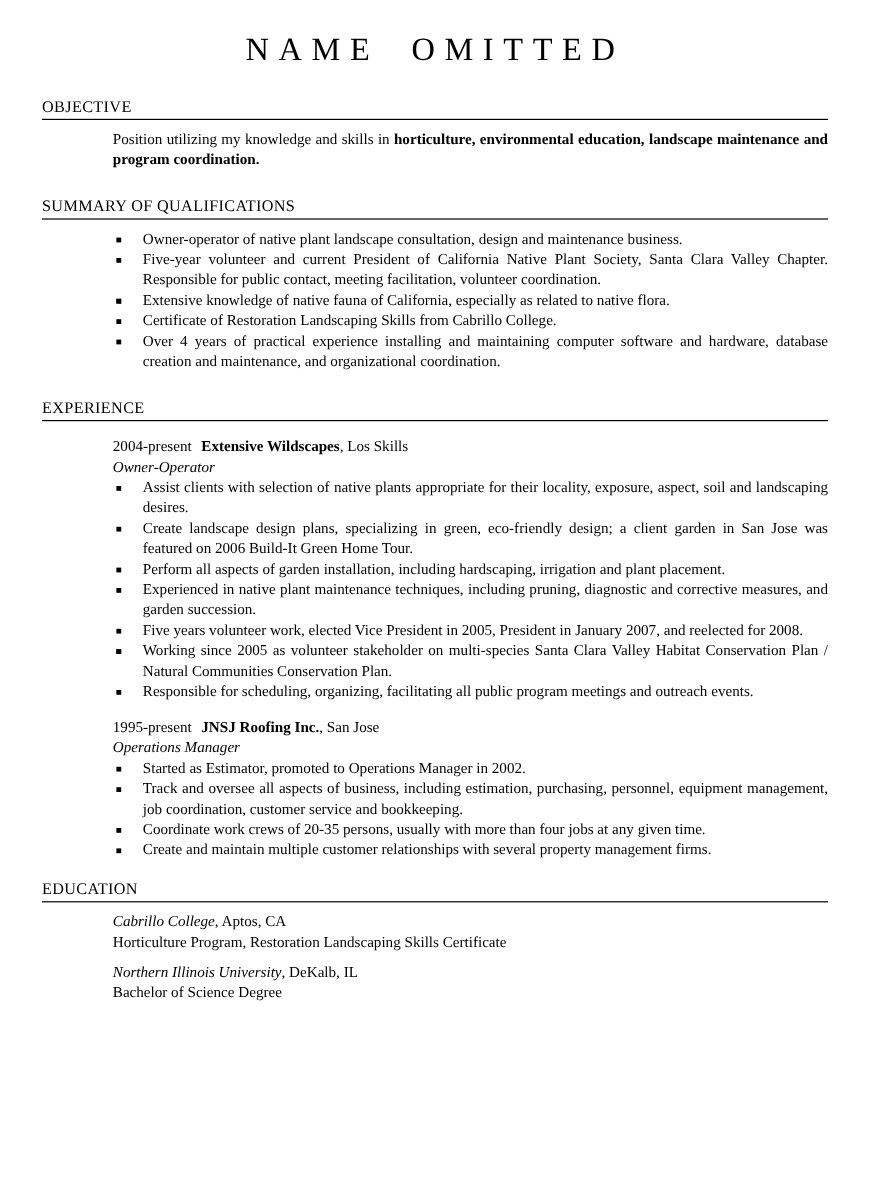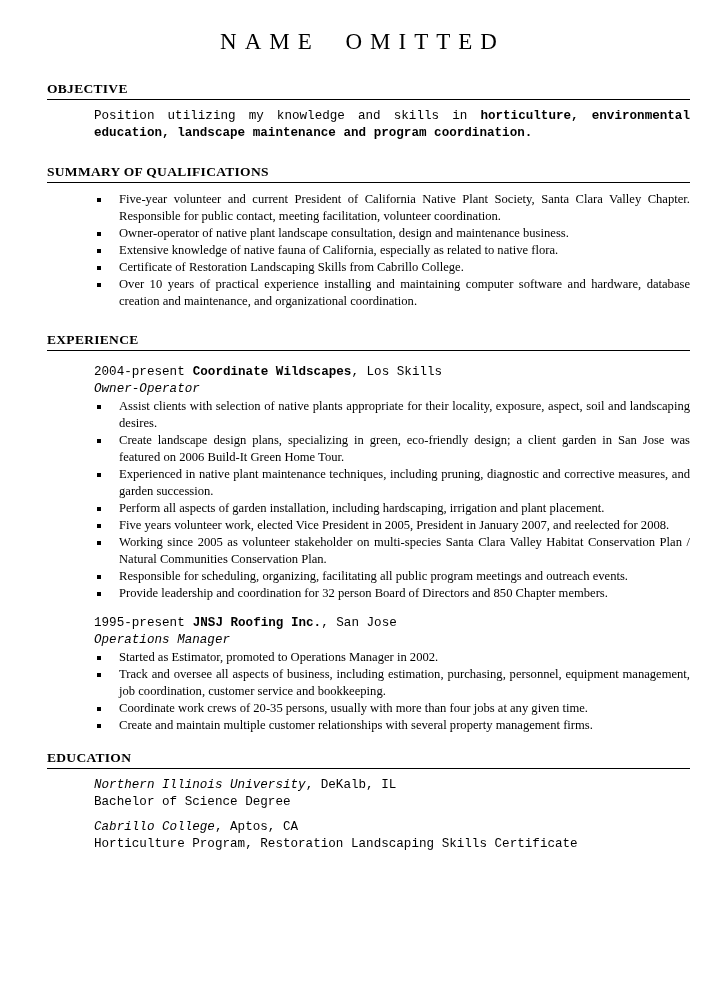--- a/index.html
+++ b/index.html
@@ -13,7 +13,7 @@
   }
   .title {
     margin:20px 0 26px 0; text-align:center;
-    font-size:23px; font-weight:normal;
+    font-size:27px; font-weight:normal;
     letter-spacing:8px; word-spacing:12px; line-height:27px;
   }
   .sec { margin-top:22px; }

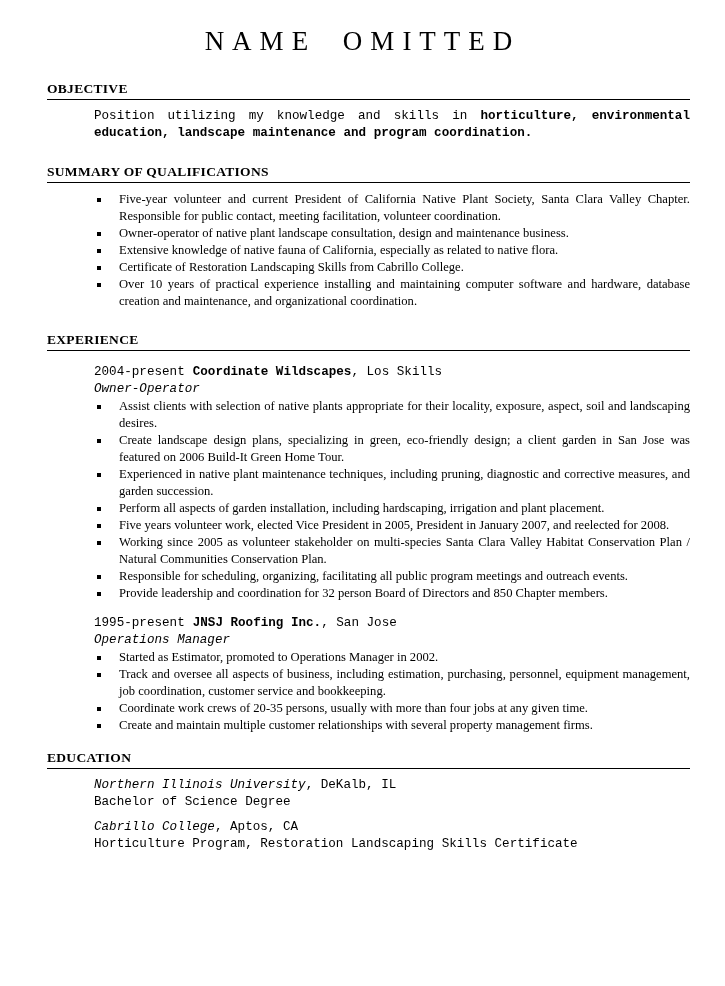--- a/index.html
+++ b/index.html
@@ -18,8 +18,8 @@
   }
   .sec { margin-top:22px; }
   .sec-h {
-    margin:0 0 8px 12px; padding-bottom:2px;
-    font-size:13.5px; font-weight:bold; letter-spacing:0.3px;
+    margin:0 0 8px 0; padding-bottom:2px;
+    font-size:13.5px; font-weight:normal; letter-spacing:0.3px;
     border-bottom:1.5px solid #000; line-height:16px;
   }
   .indent { margin:0 0 0 59px;font-family:Liberation Mono, monospace; }

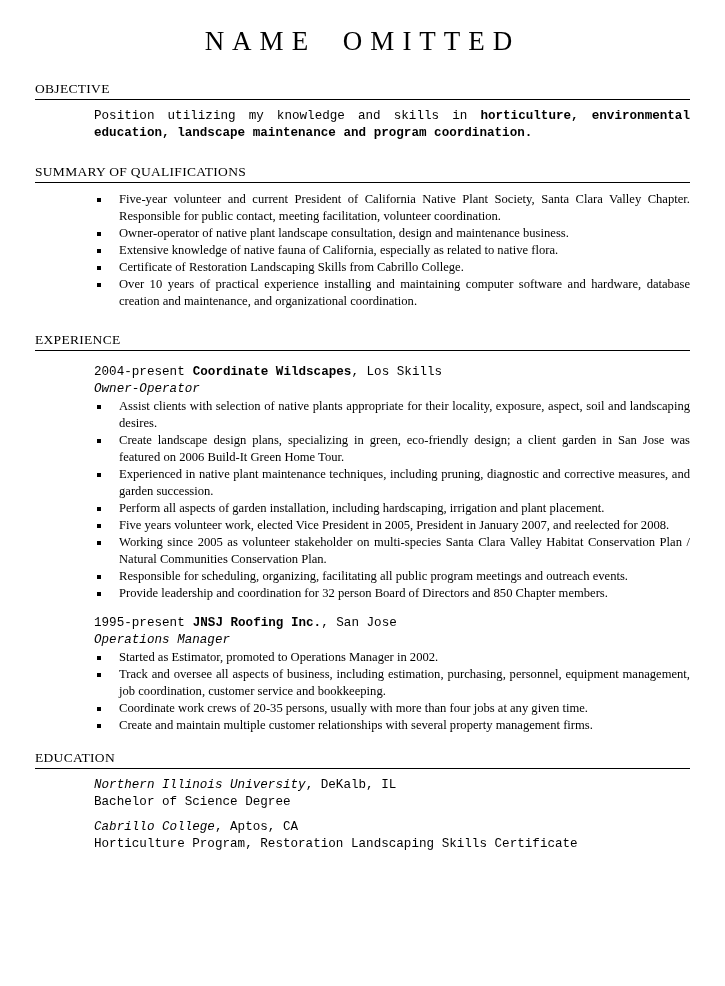--- a/index.html
+++ b/index.html
@@ -22,7 +22,7 @@
     font-size:13.5px; font-weight:normal; letter-spacing:0.3px;
     border-bottom:1.5px solid #000; line-height:16px;
   }
-  .indent { margin:0 0 0 59px;font-family:Liberation Mono, monospace; }
+  .indent { margin:0 0 0 59px; }
   p { margin:0; }
   .objective-text { text-align:justify; }
   .bullets { list-style:none; margin:0 0 0 59px; padding:0; }

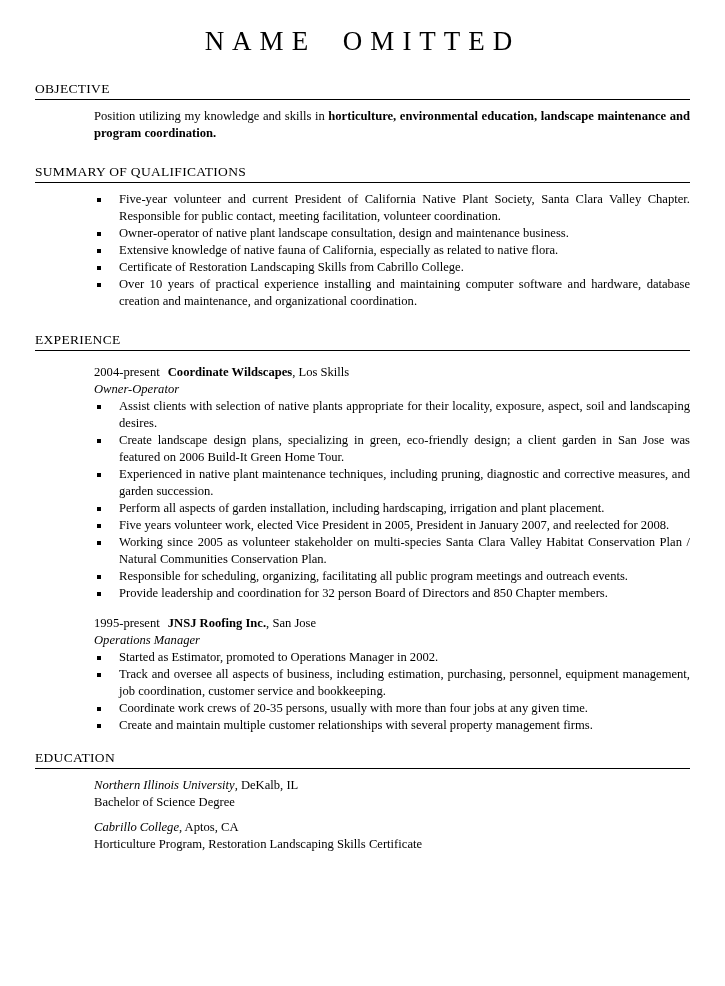--- a/index.html
+++ b/index.html
@@ -53,8 +53,8 @@
   <section class="sec">
     <h2 class="sec-h">SUMMARY OF QUALIFICATIONS</h2>
     <ul class="bullets">
+      <li><span class="blt"></span><span class="btxt">Owner-operator of native plant landscape consultation, design and maintenance business.</span></li>
       <li><span class="blt"></span><span class="btxt">Five-year volunteer and current President of California Native Plant Society, Santa Clara Valley Chapter. Responsible for public contact, meeting facilitation, volunteer coordination.</span></li>
-      <li><span class="blt"></span><span class="btxt">Owner-operator of native plant landscape consultation, design and maintenance business.</span></li>
       <li><span class="blt"></span></li>
       <li><span class="blt"></span><span class="btxt">Extensive knowledge of native fauna of California, especially as related to native flora.</span></li>
       <li><span class="blt"></span><span class="btxt">Certificate of Restoration Landscaping Skills from Cabrillo College.</span></li>

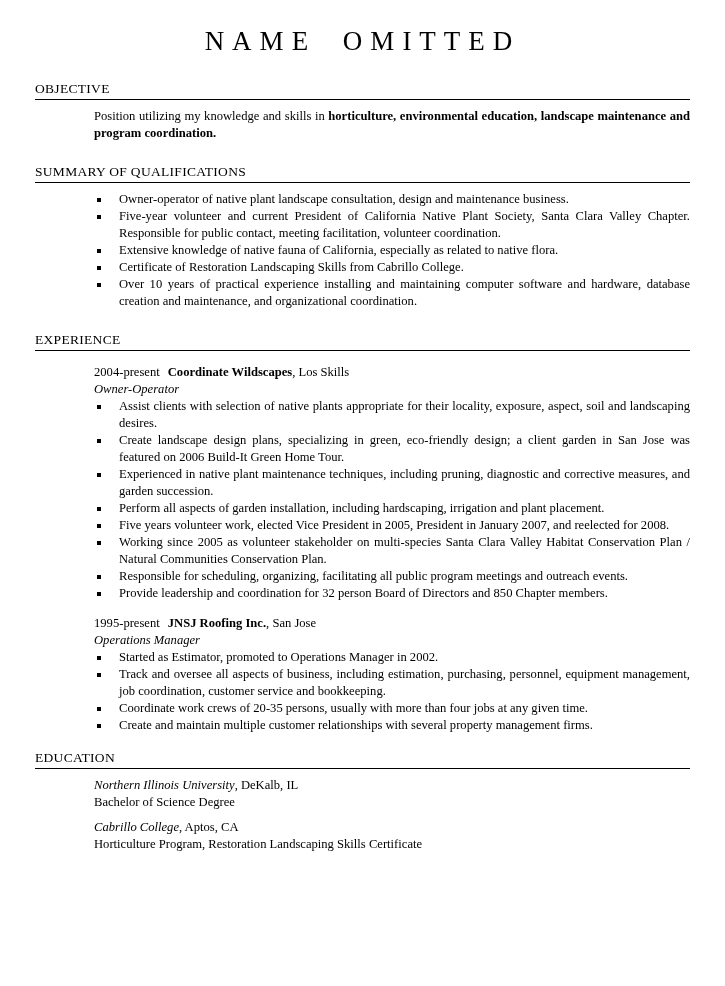--- a/index.html
+++ b/index.html
@@ -58,7 +58,7 @@
       <li><span class="blt"></span></li>
       <li><span class="blt"></span><span class="btxt">Extensive knowledge of native fauna of California, especially as related to native flora.</span></li>
       <li><span class="blt"></span><span class="btxt">Certificate of Restoration Landscaping Skills from Cabrillo College.</span></li>
-      <li><span class="blt"></span><span class="btxt">Over 10 years of practical experience installing and maintaining computer software and hardware, database creation and maintenance, and organizational coordination.</span></li>
+      <li><span class="blt"></span><span class="btxt">Over 4 years of practical experience installing and maintaining computer software and hardware, database creation and maintenance, and organizational coordination.</span></li>
     </ul>
   </section>
 

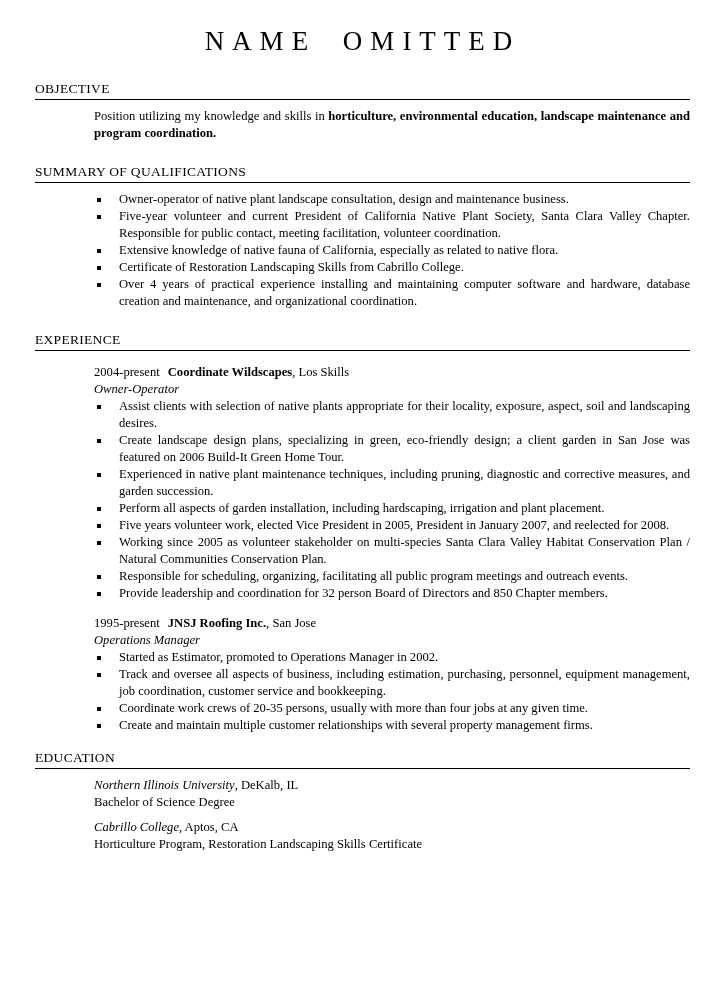--- a/index.html
+++ b/index.html
@@ -66,7 +66,7 @@
     <h2 class="sec-h">EXPERIENCE</h2>
 
     <div class="job indent">
-      <p class="job-head"><span class="dates">2004-present</span><strong>Coordinate Wildscapes</strong><span>, Los Skills</span></p>
+      <p class="job-head"><span class="dates">2004-present</span><strong>Extensive Wildscapes</strong><span>, Los Skills</span></p>
       <p class="role">Owner-Operator</p>
     </div>
     <ul class="bullets">

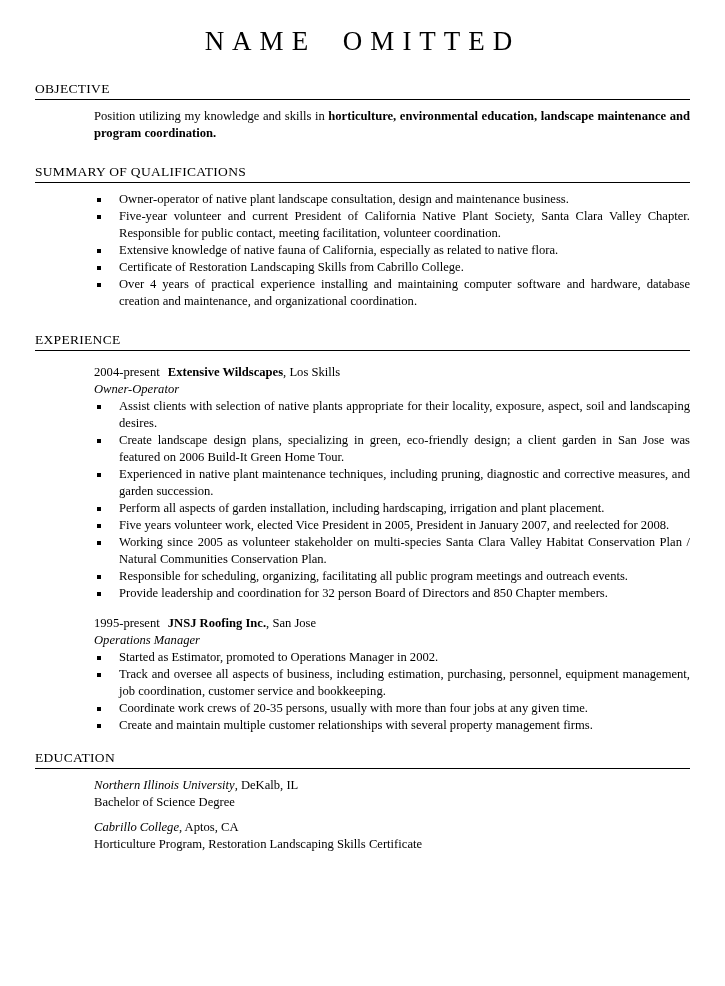--- a/index.html
+++ b/index.html
@@ -72,8 +72,8 @@
     <ul class="bullets">
       <li><span class="blt"></span><span class="btxt">Assist clients with selection of native plants appropriate for their locality, exposure, aspect, soil and landscaping desires.</span></li>
       <li><span class="blt"></span><span class="btxt">Create landscape design plans, specializing in green, eco-friendly design; a client garden in San Jose was featured on 2006 Build-It Green Home Tour.</span></li>
+      <li><span class="blt"></span><span class="btxt">Perform all aspects of garden installation, including hardscaping, irrigation and plant placement.</span></li>
       <li><span class="blt"></span><span class="btxt">Experienced in native plant maintenance techniques, including pruning, diagnostic and corrective measures, and garden succession.</span></li>
-      <li><span class="blt"></span><span class="btxt">Perform all aspects of garden installation, including hardscaping, irrigation and plant placement.</span></li>
     </ul>
 
     <ul class="bullets">

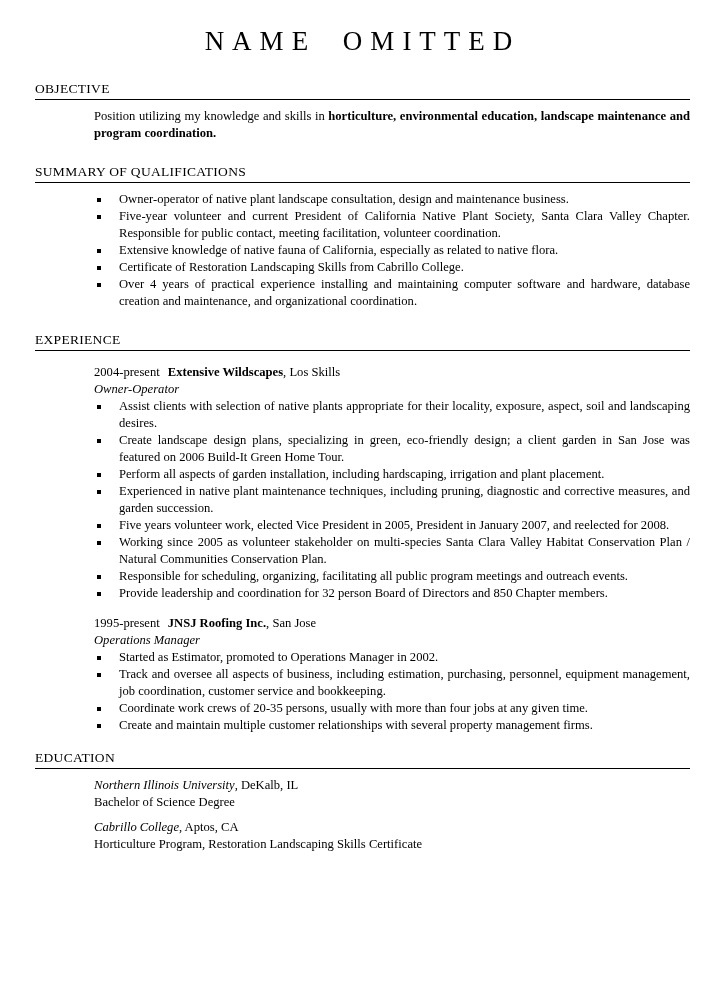--- a/index.html
+++ b/index.html
@@ -81,7 +81,6 @@
       <li><span class="blt"></span></li>
       <li><span class="blt"></span><span class="btxt">Working since 2005 as volunteer stakeholder on multi-species Santa Clara Valley Habitat Conservation Plan / Natural Communities Conservation Plan.</span></li>
       <li><span class="blt"></span><span class="btxt">Responsible for scheduling, organizing, facilitating all public program meetings and outreach events.</span></li>
-      <li><span class="blt"></span><span class="btxt">Provide leadership and coordination for 32 person Board of Directors and 850 Chapter members.</span></li>
     </ul>
 
     <div class="job indent">

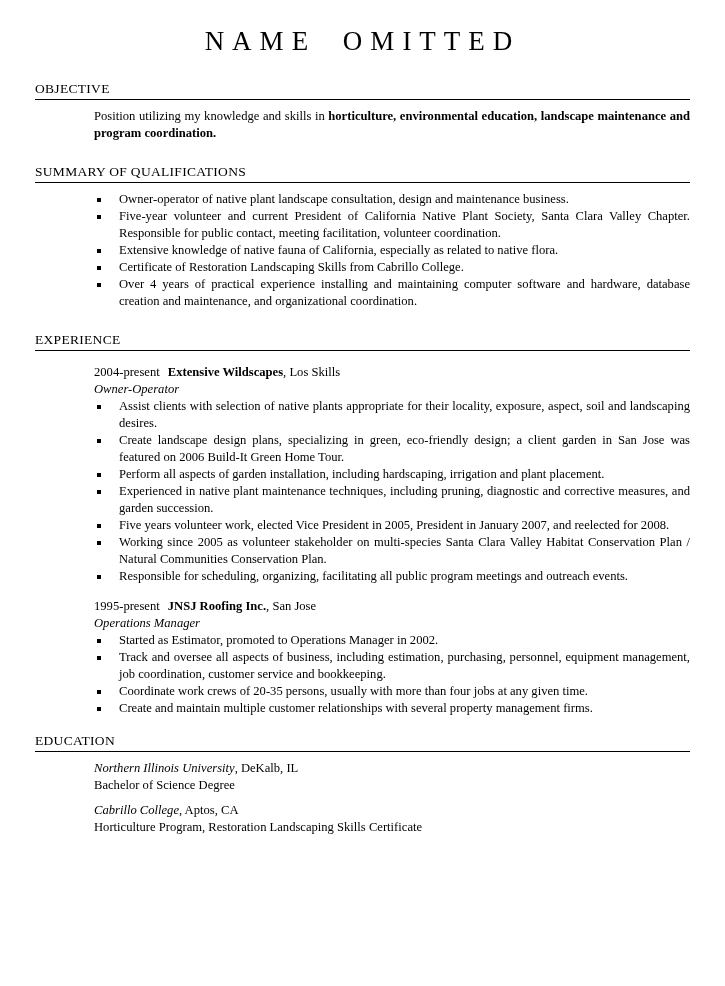--- a/index.html
+++ b/index.html
@@ -98,12 +98,12 @@
   <section class="sec" style="margin-top:16px;">
     <h2 class="sec-h">EDUCATION</h2>
     <div class="school indent">
+      <p><span class="sname">Cabrillo College</span><span>, Aptos, CA</span></p>
+      <p>Horticulture Program, Restoration Landscaping Skills Certificate</p>
+    </div>
+    <div class="school indent">
       <p><span class="sname">Northern Illinois University</span><span>, DeKalb, IL</span></p>
       <p>Bachelor of Science Degree</p>
-    </div>
-    <div class="school indent">
-      <p><span class="sname">Cabrillo College</span><span>, Aptos, CA</span></p>
-      <p>Horticulture Program, Restoration Landscaping Skills Certificate</p>
     </div>
   </section>
 

